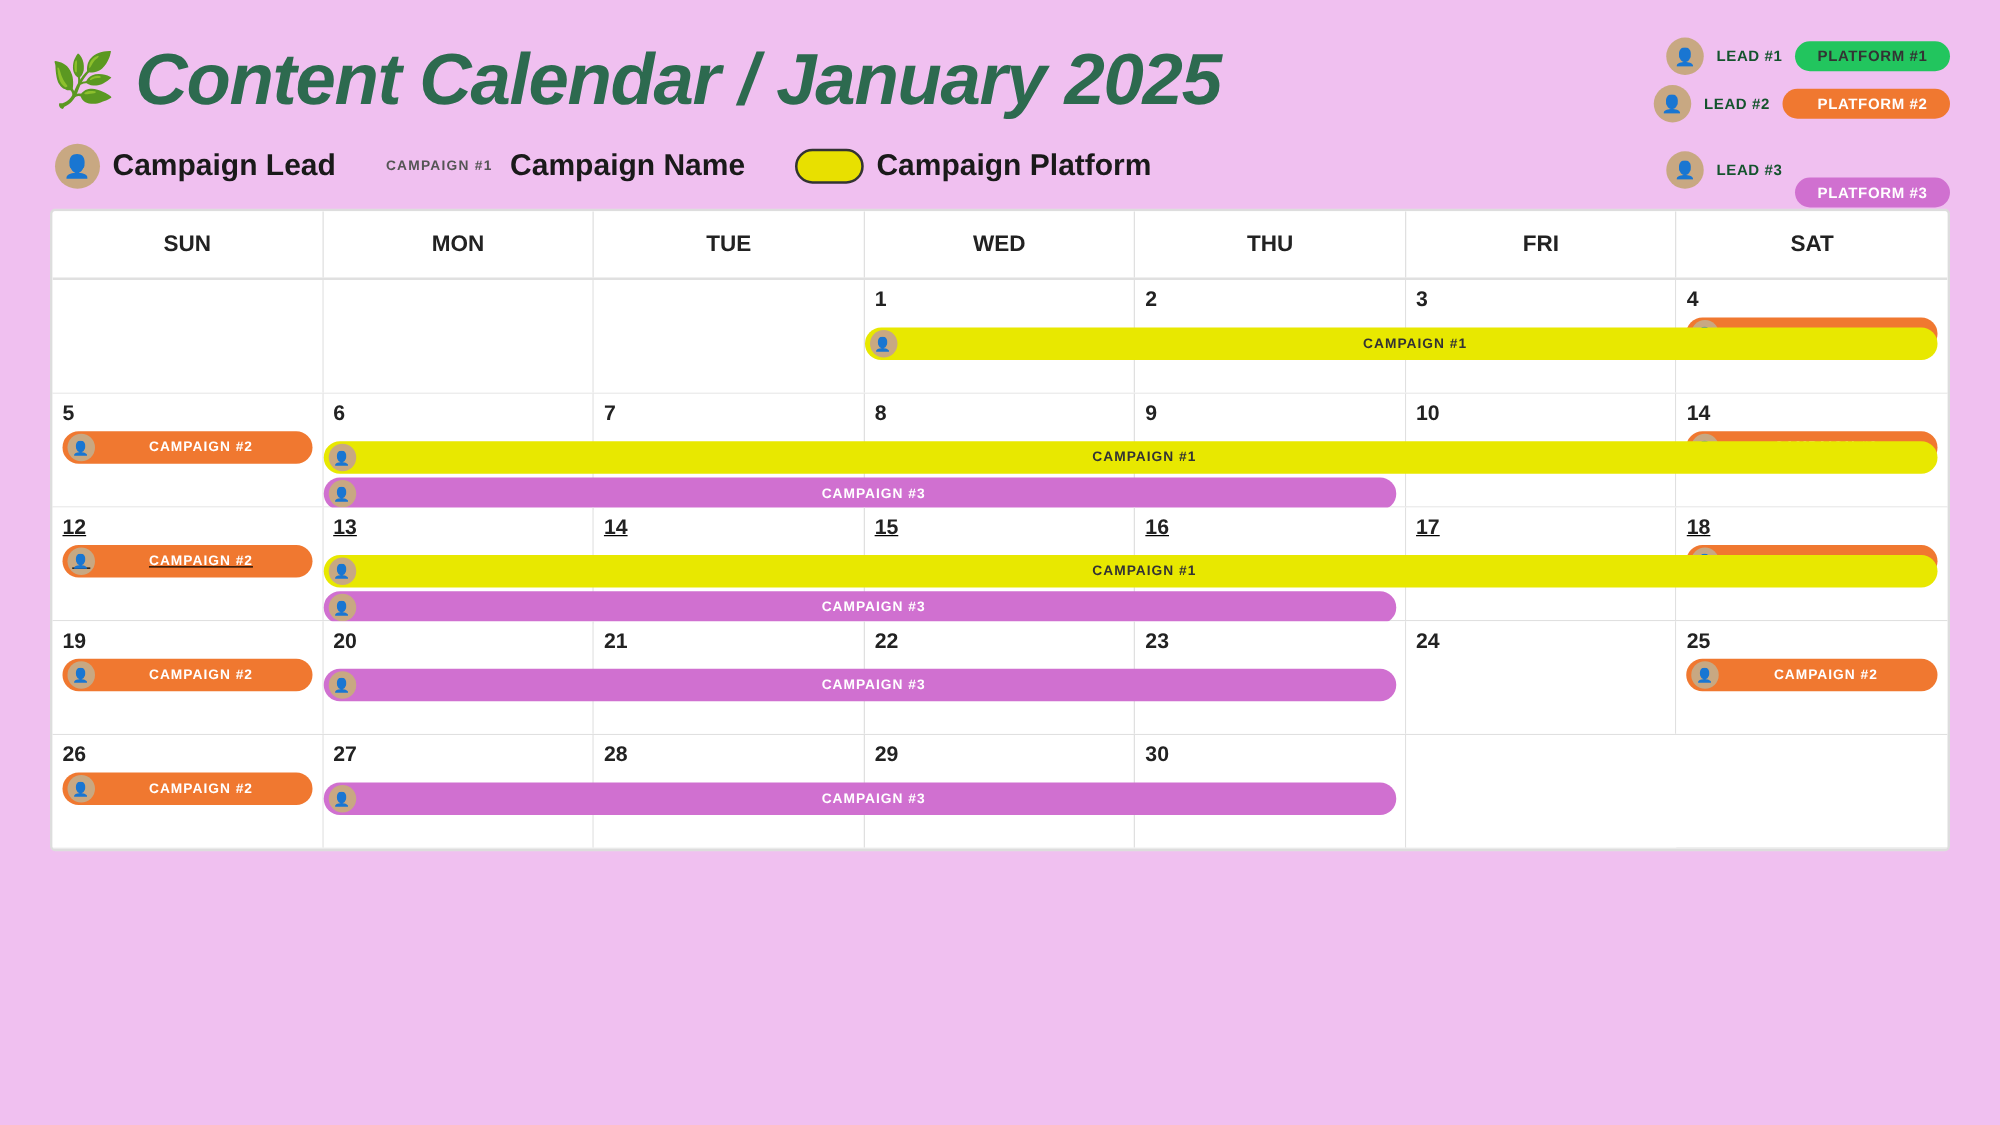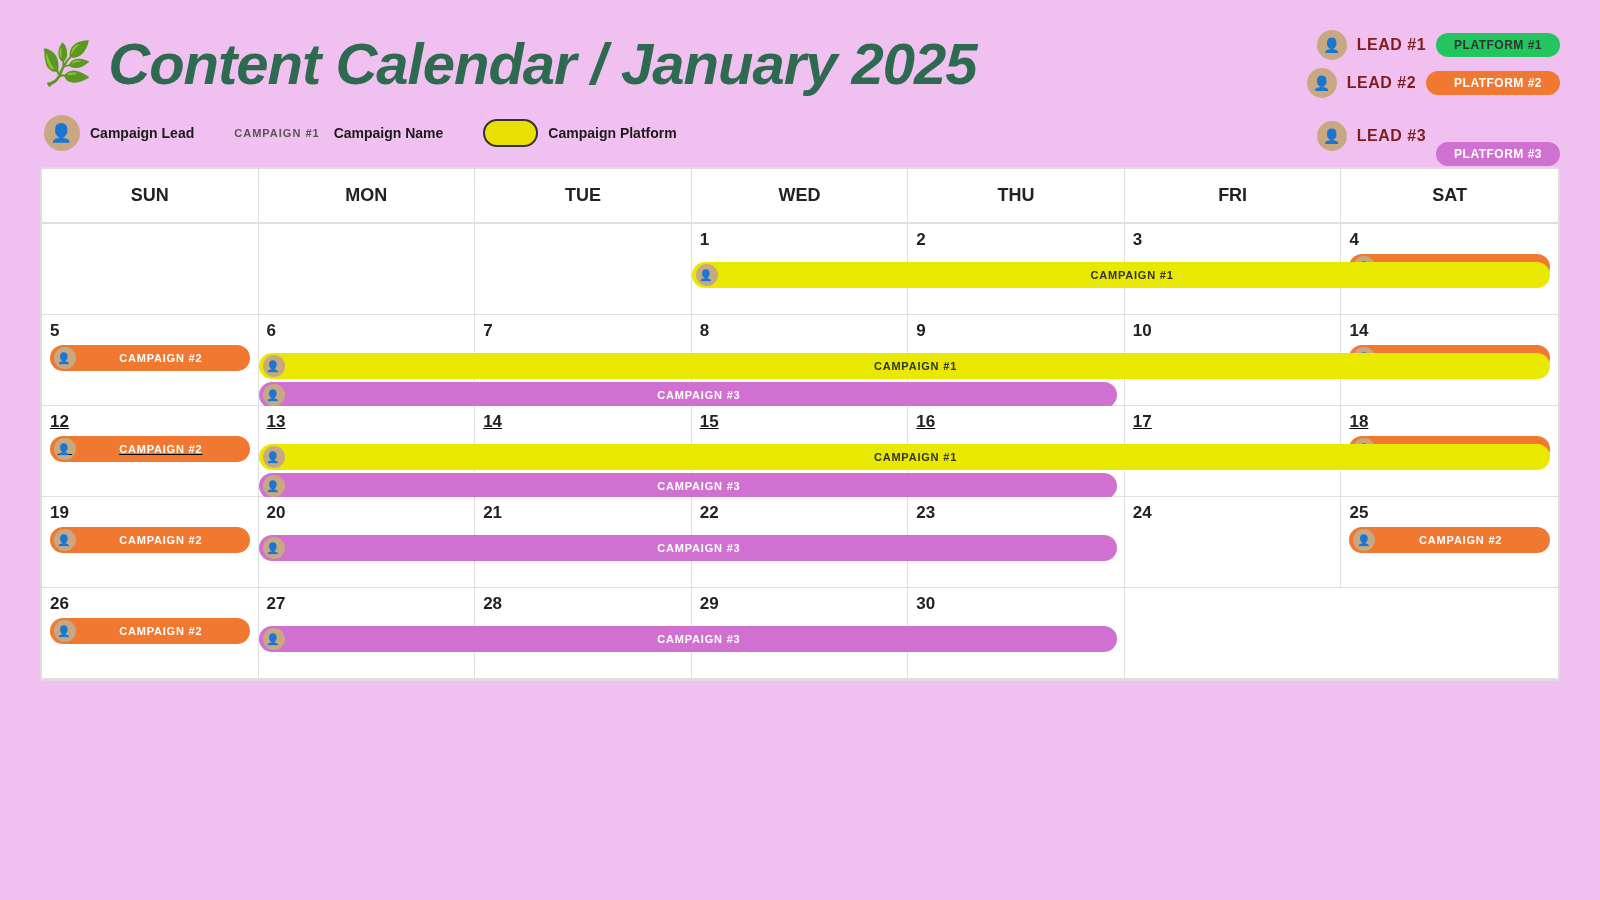--- a/index.html
+++ b/index.html
@@ -103,9 +103,9 @@
       overflow: hidden;
     }
     .top-legend-text {
-      font-size: 16px;
-      font-weight: 700;
-      color: #7f1d1d;
+      font-size: 12px;
+      font-weight: 700;
+      color: #14532d;
       letter-spacing: 0.5px;
     }
     .platform-badge {

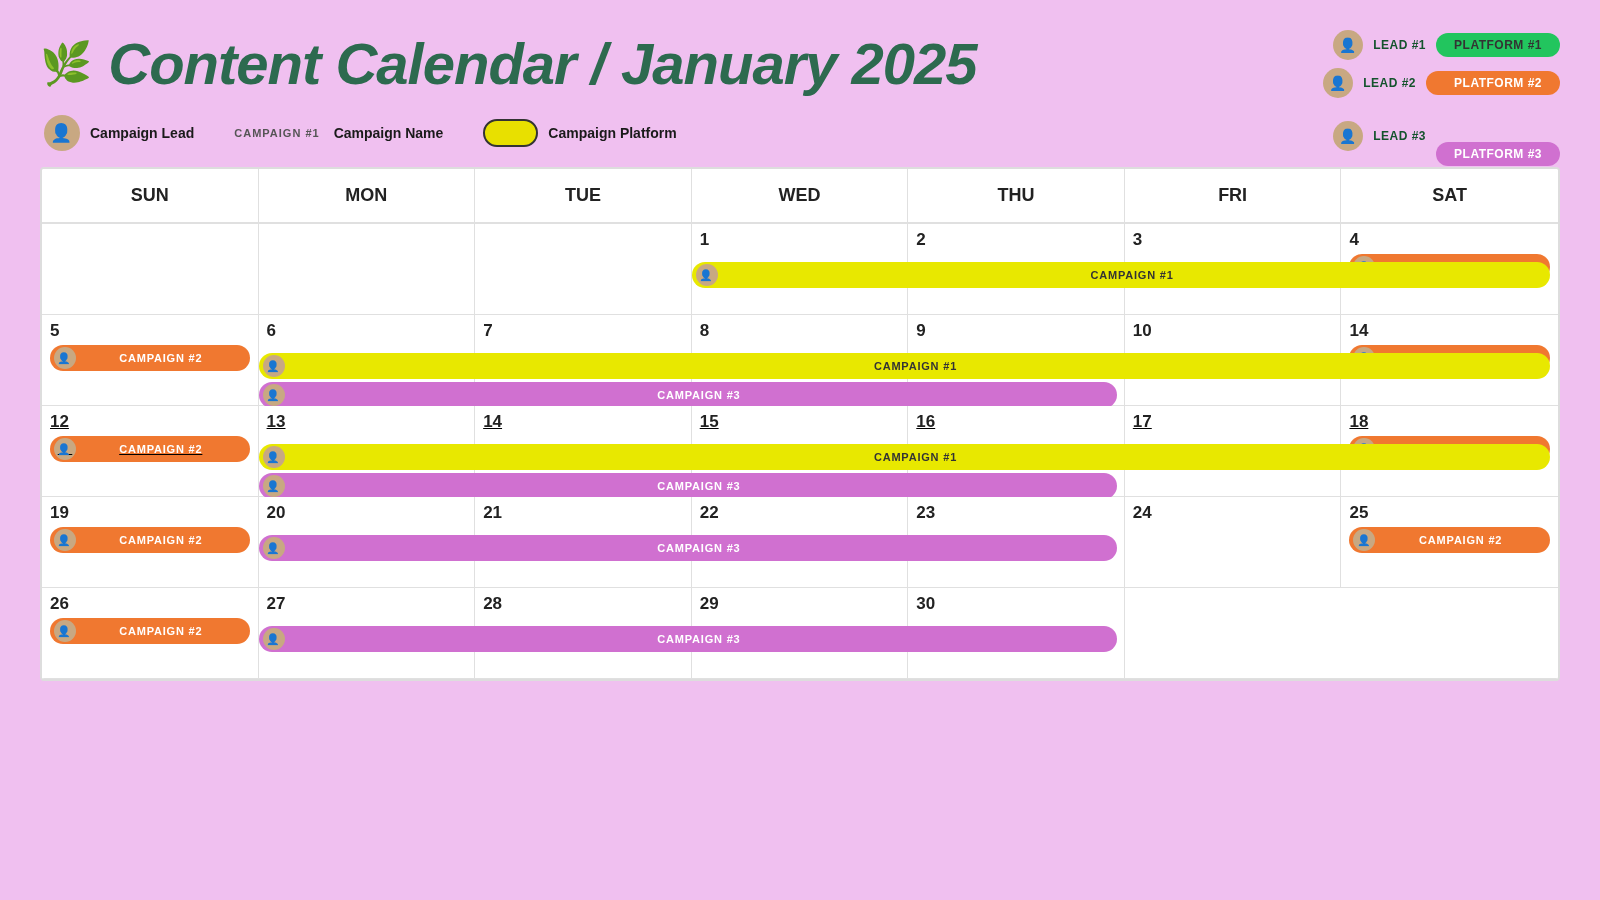--- a/index.html
+++ b/index.html
@@ -59,7 +59,7 @@
       font-size: 18px;
     }
     .legend-label {
-      font-size: 14px;
+      font-size: 24px;
       font-weight: 700;
       color: #1a1a1a;
     }

